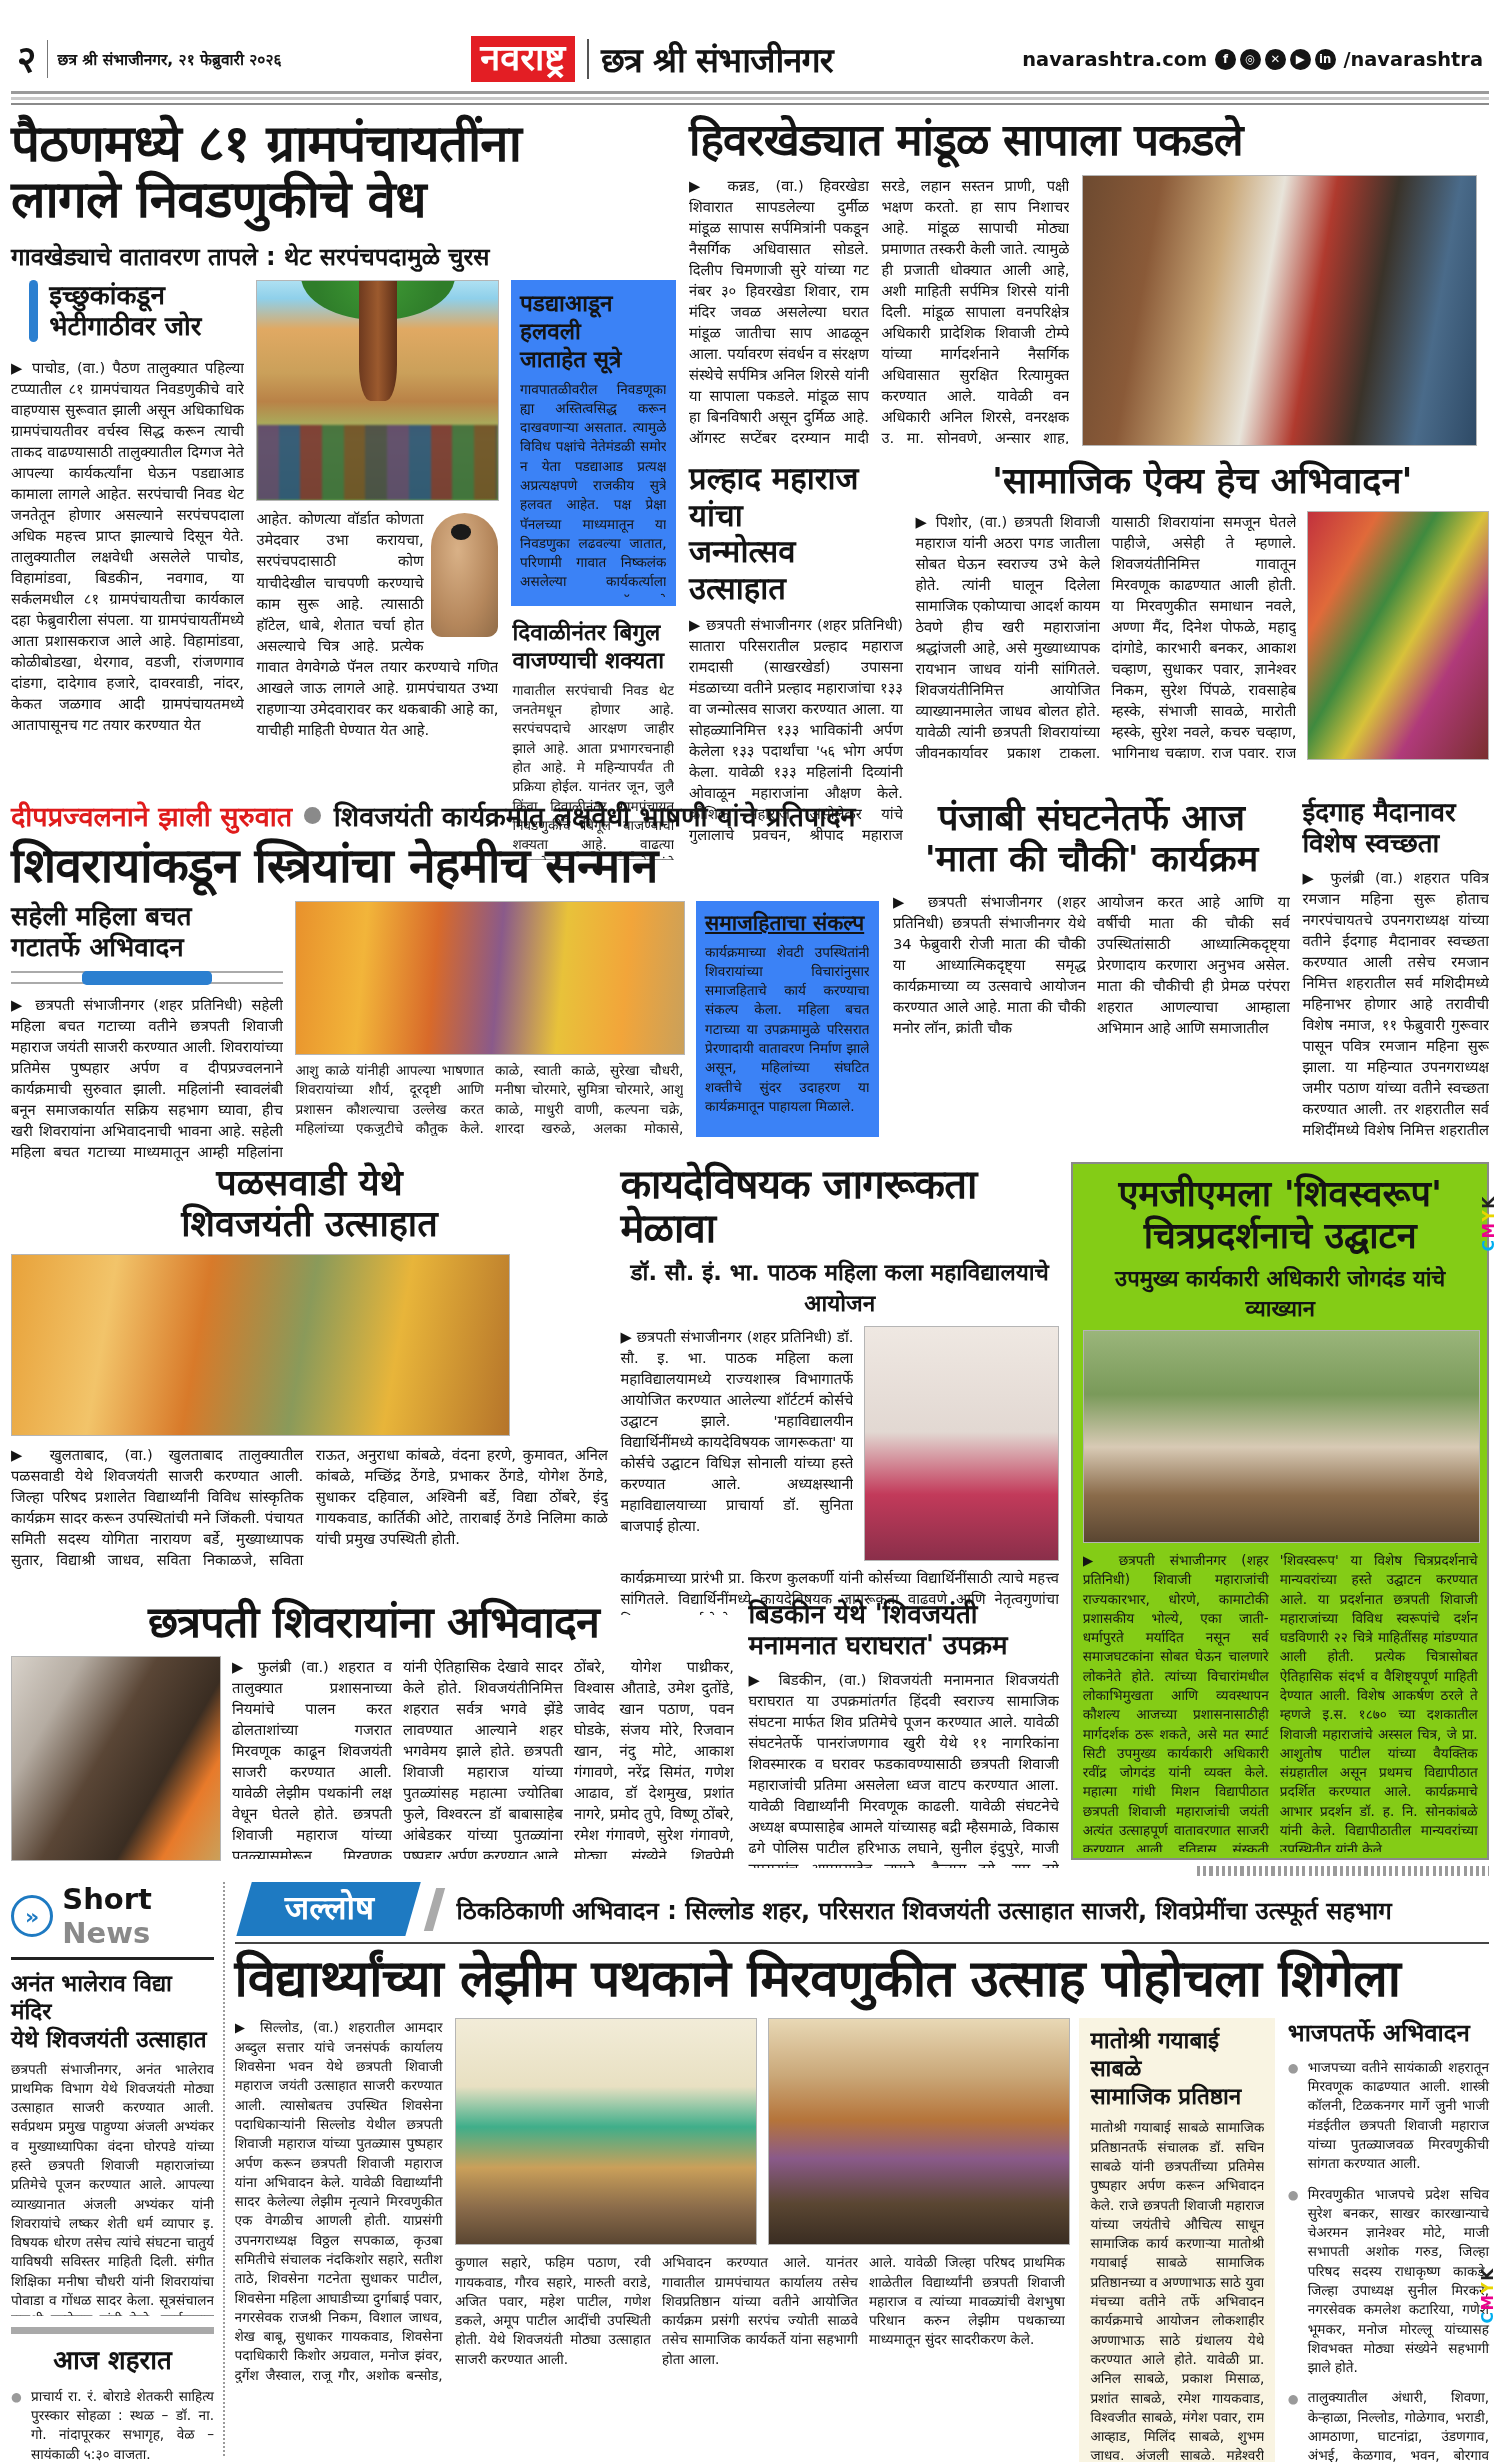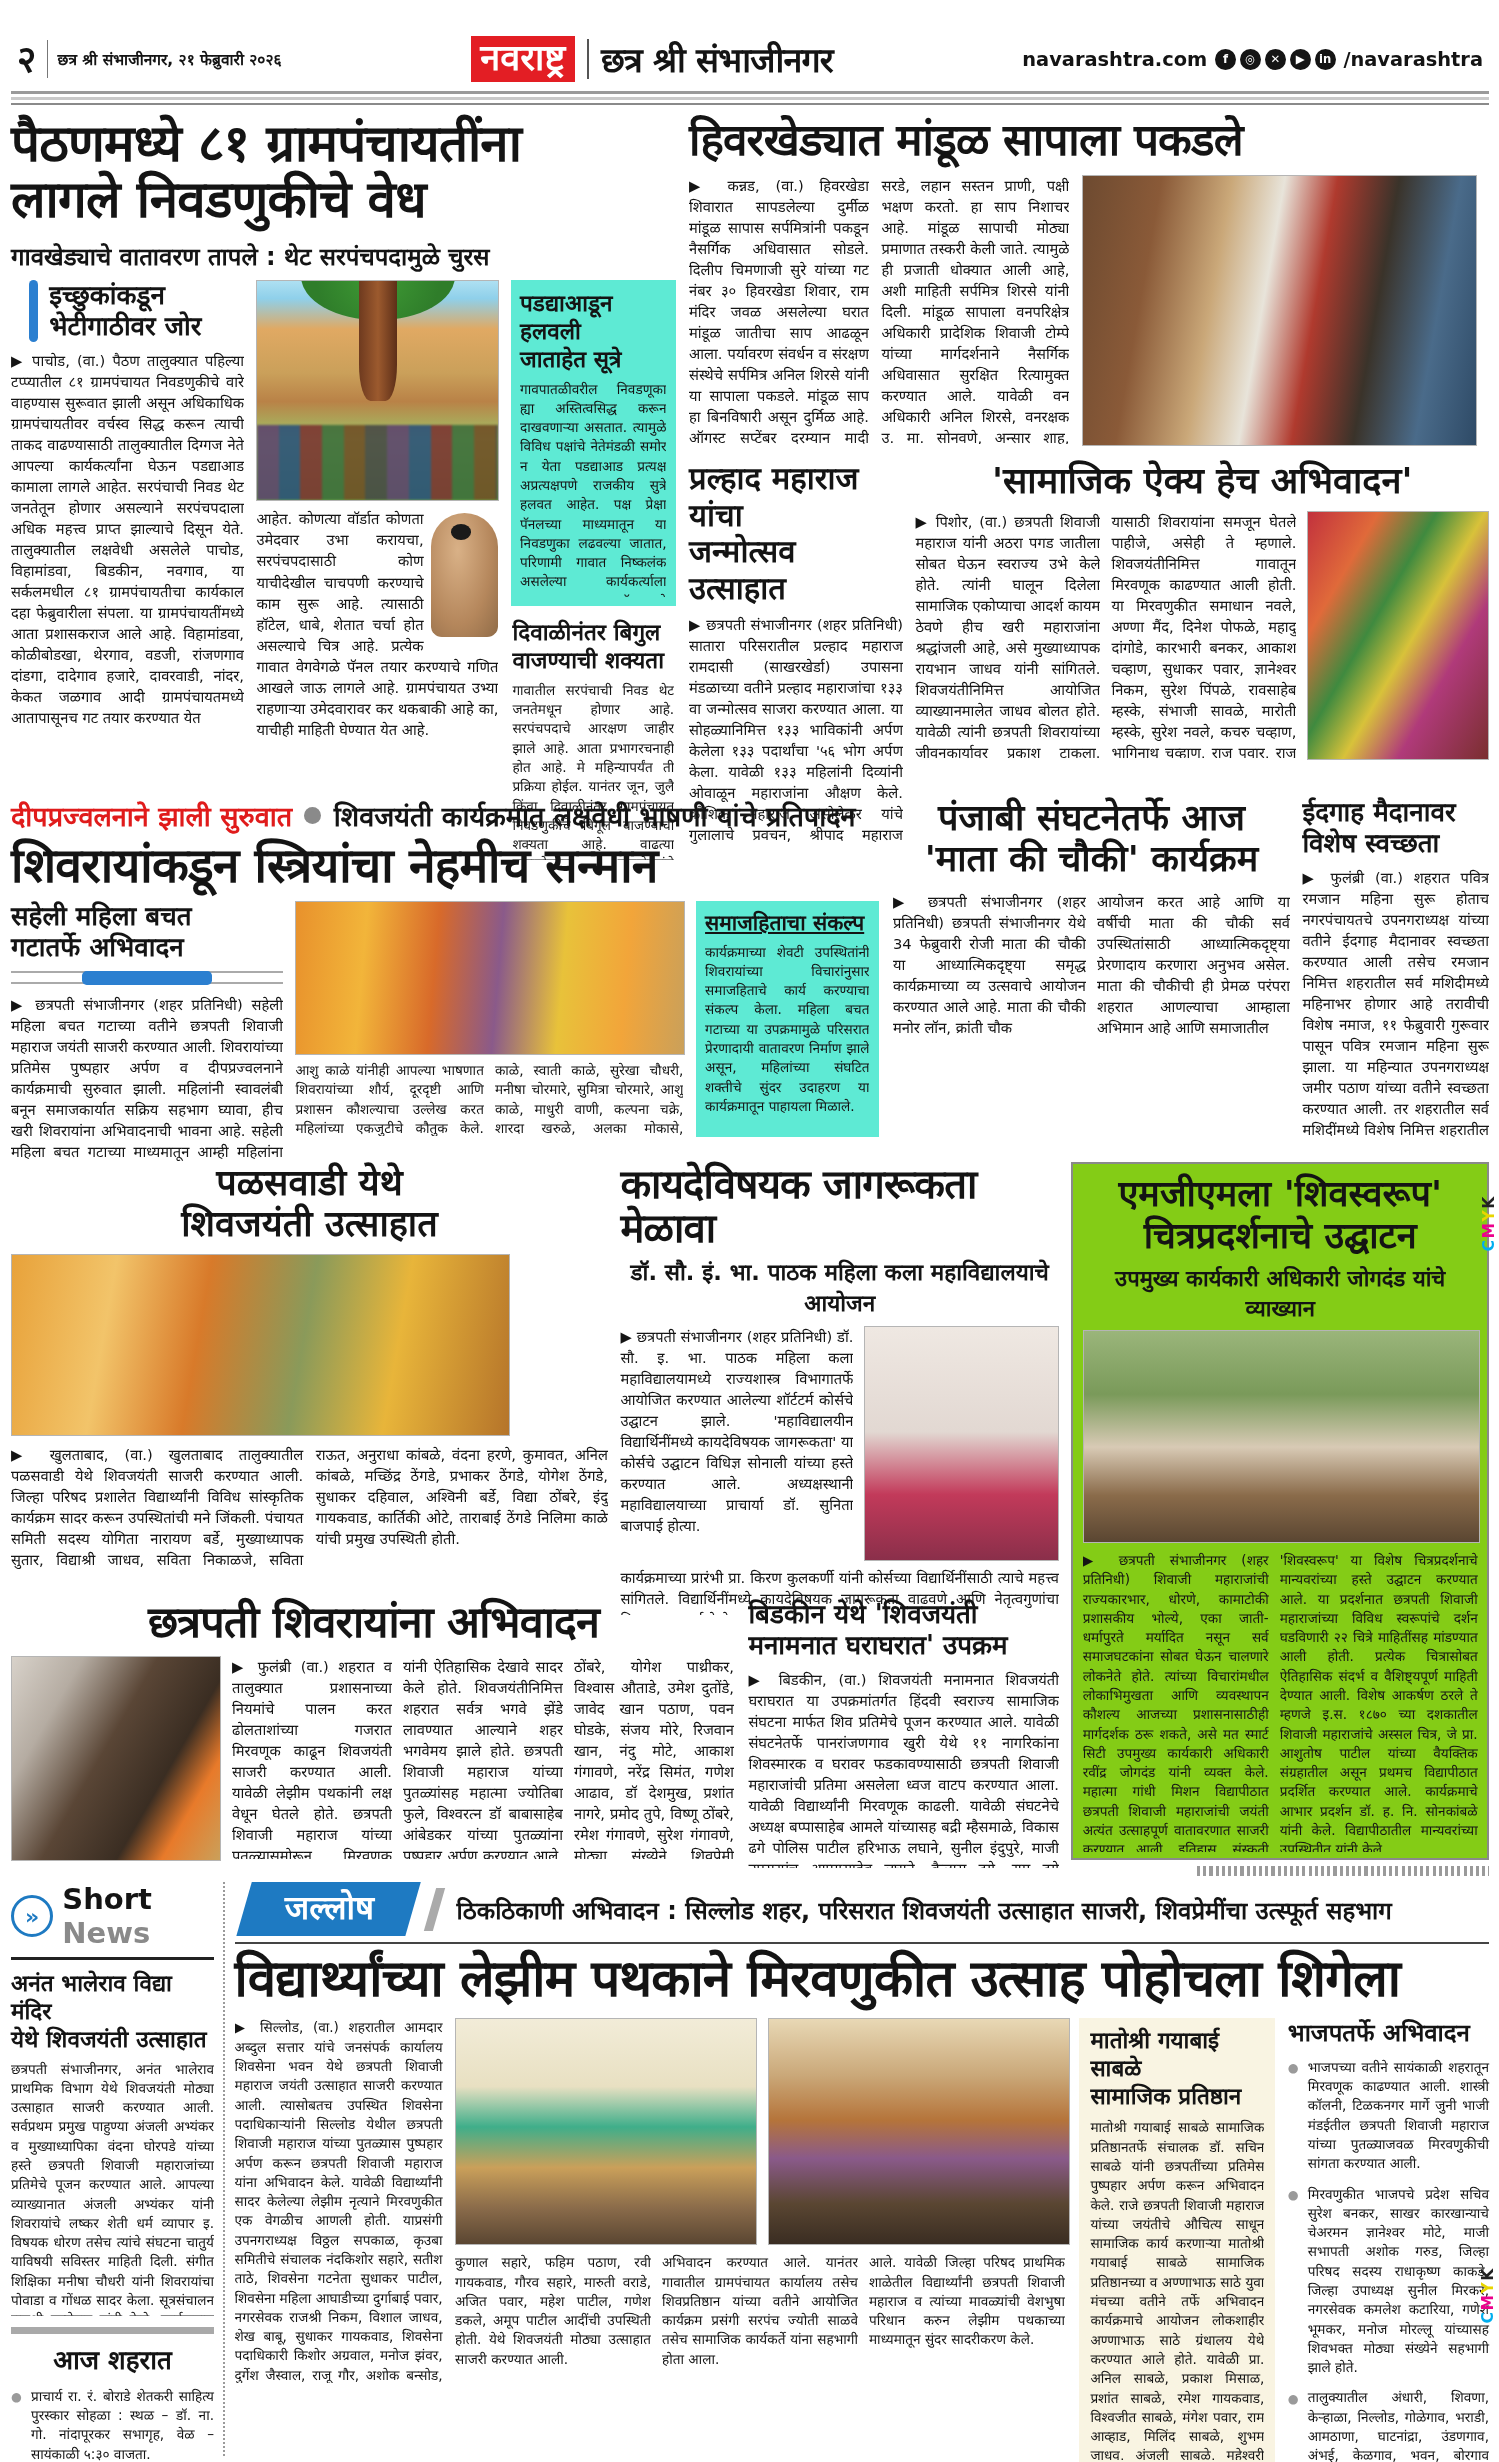--- a/index.html
+++ b/index.html
@@ -116,7 +116,7 @@
       <div class="sub" style="margin:11px 0 7.8px;">गावखेड्याचे वातावरण तापले : थेट सरपंचपदामुळे चुरस</div>
       <div class="row" style="gap:12.4px;height:497px;">
         <div style="width:233px;flex:none;">
-          <div class="row" style="margin-bottom:8px;padding-left:18px;">
+          <div class="row" style="margin-bottom:15px;padding-left:18px;">
             <div class="bluebar"></div>
             <div class="h-sm">इच्छुकांकडून
 भेटीगाठीवर जोर</div>

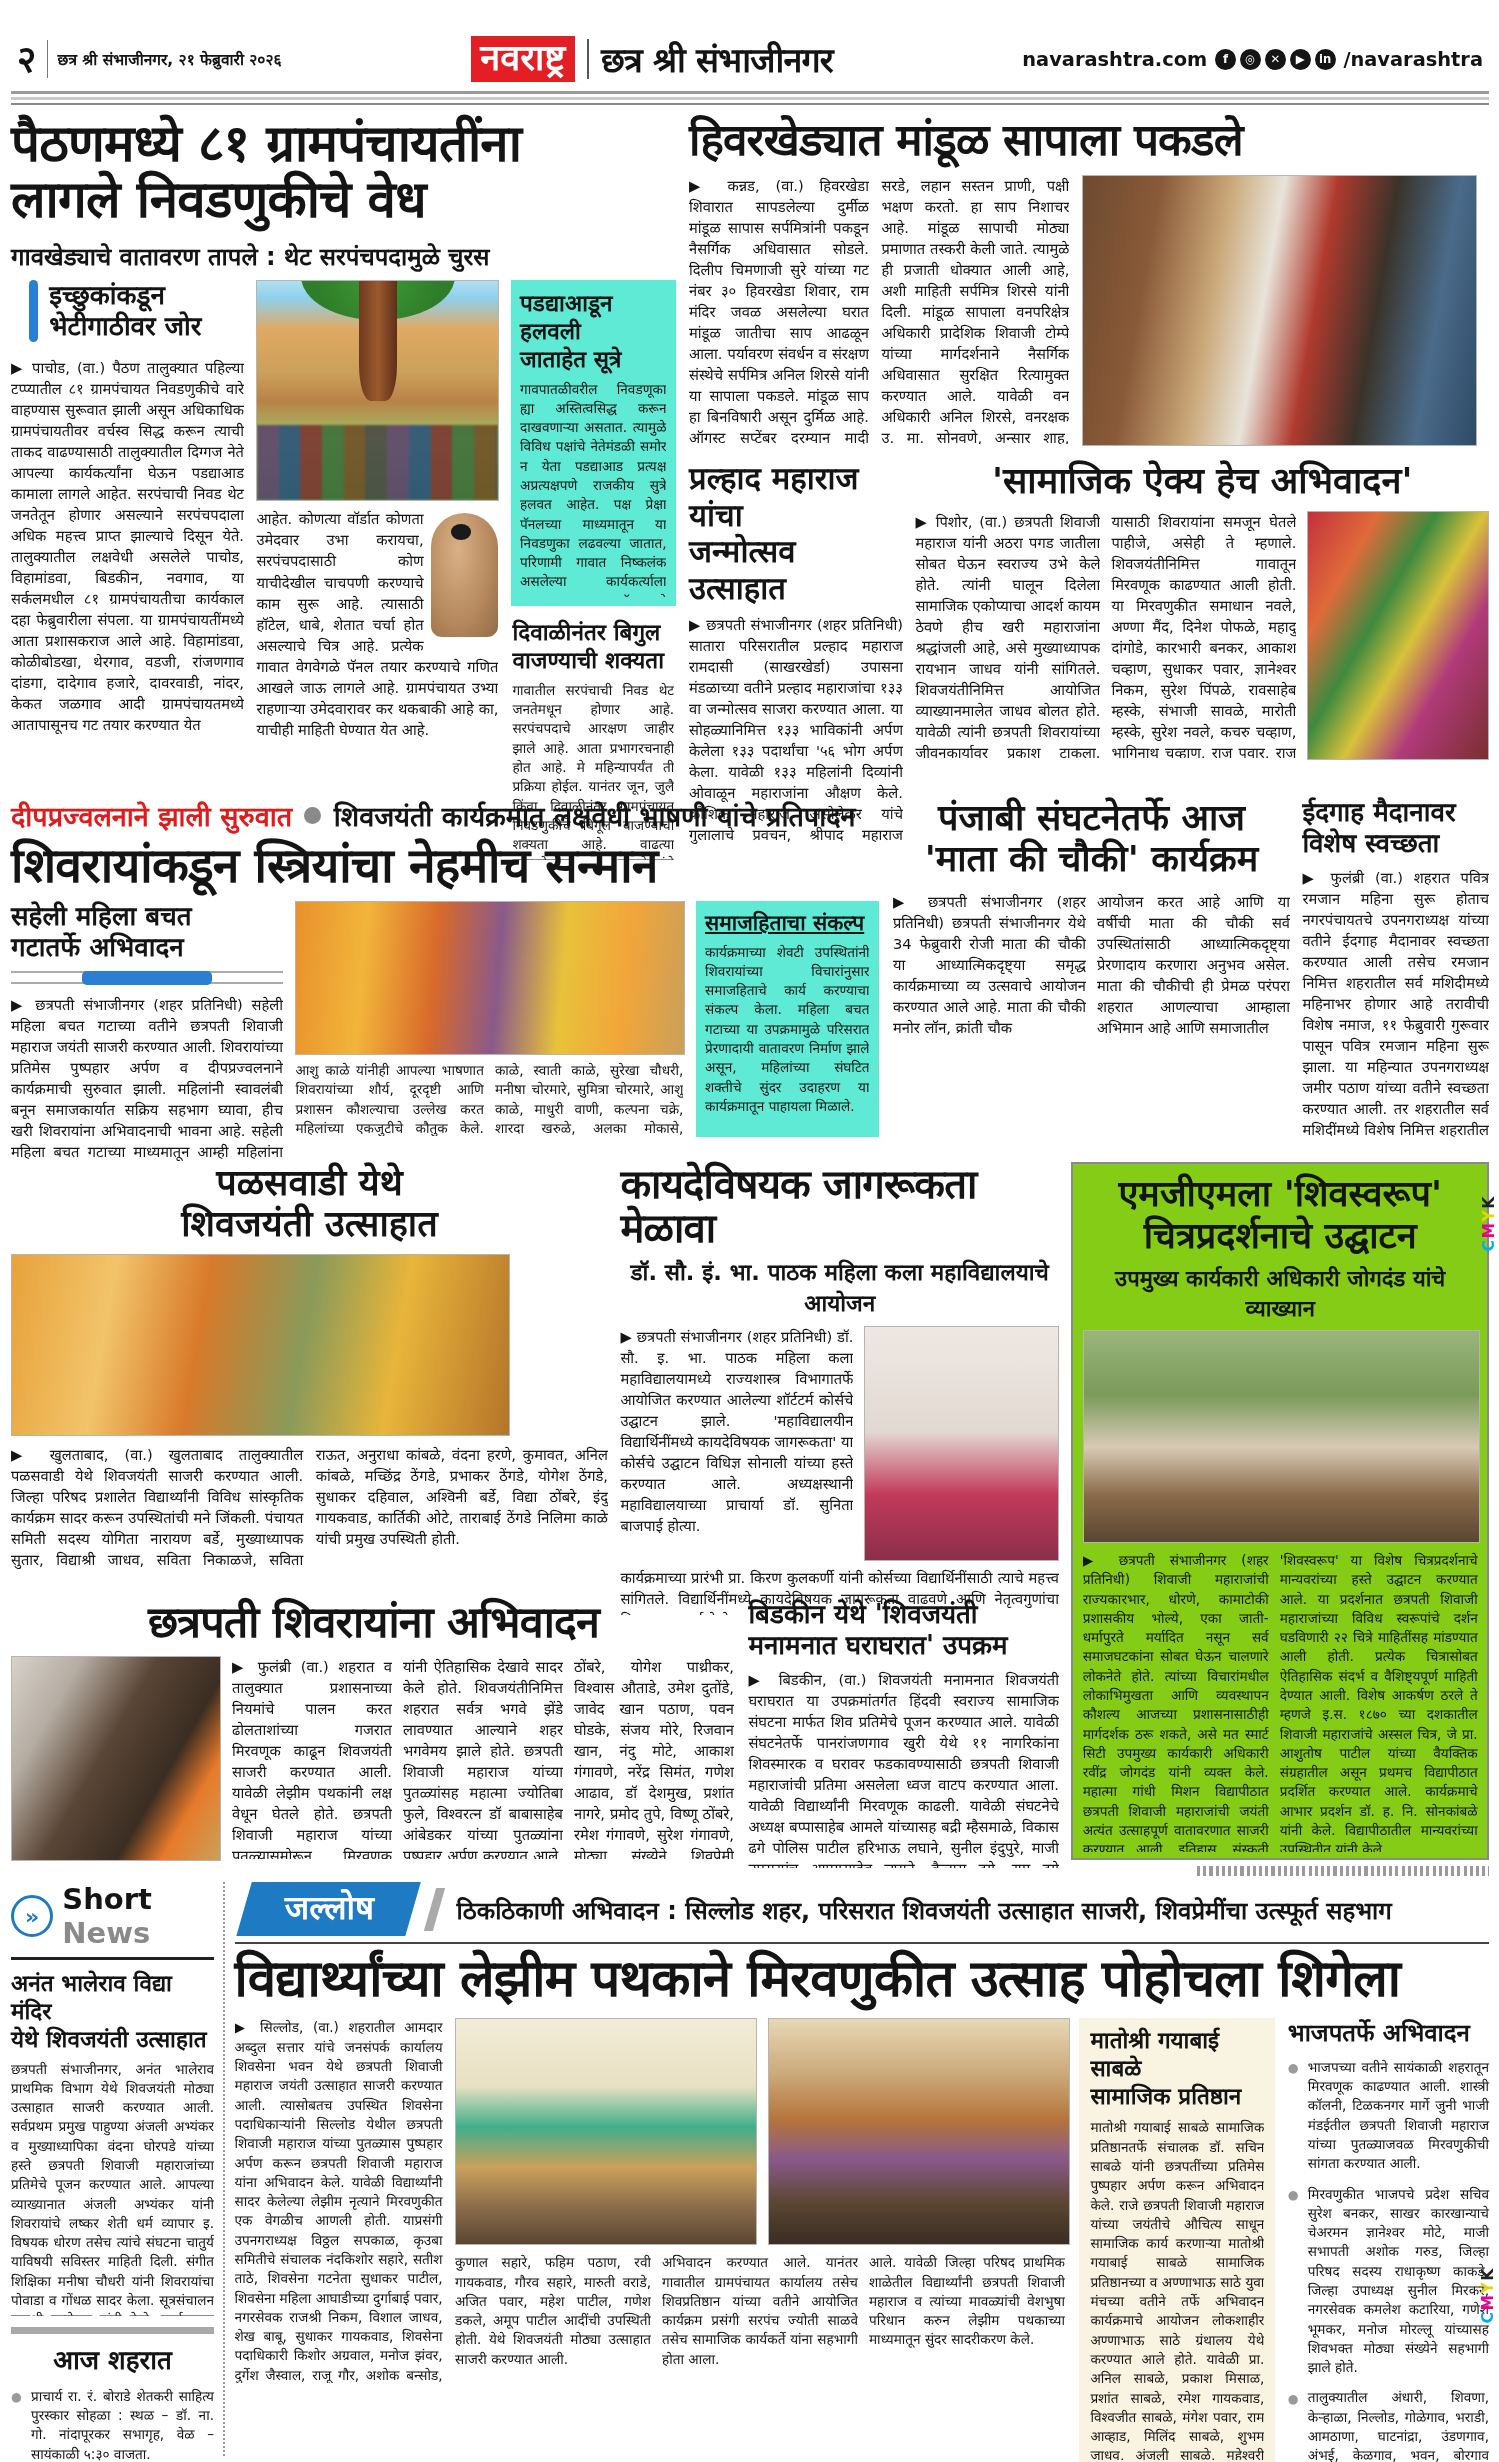--- a/index.html
+++ b/index.html
@@ -35,7 +35,7 @@
   .ellip{overflow:hidden;}
   
   .bluebar{width:9.3px;background:#2b7fd0;border-radius:4.7px;margin-right:11px;}
-  .graybox{background:#5eead4;padding:9.3px 9.3px;}
+  .graybox{background:#3b82f6;padding:9.3px 9.3px;}
   .gray2{padding:4.7px 1.6px;}
   .saheli-rule{height:9.3px;border-top:2.3px solid #aaa;border-bottom:2.3px solid #aaa;position:relative;margin:7.8px 0 9.3px;}
   .saheli-rule::after{content:'';position:absolute;left:26%;right:26%;top:-2.3px;bottom:-2.3px;background:#2b7fd0;border-radius:4.7px;}

